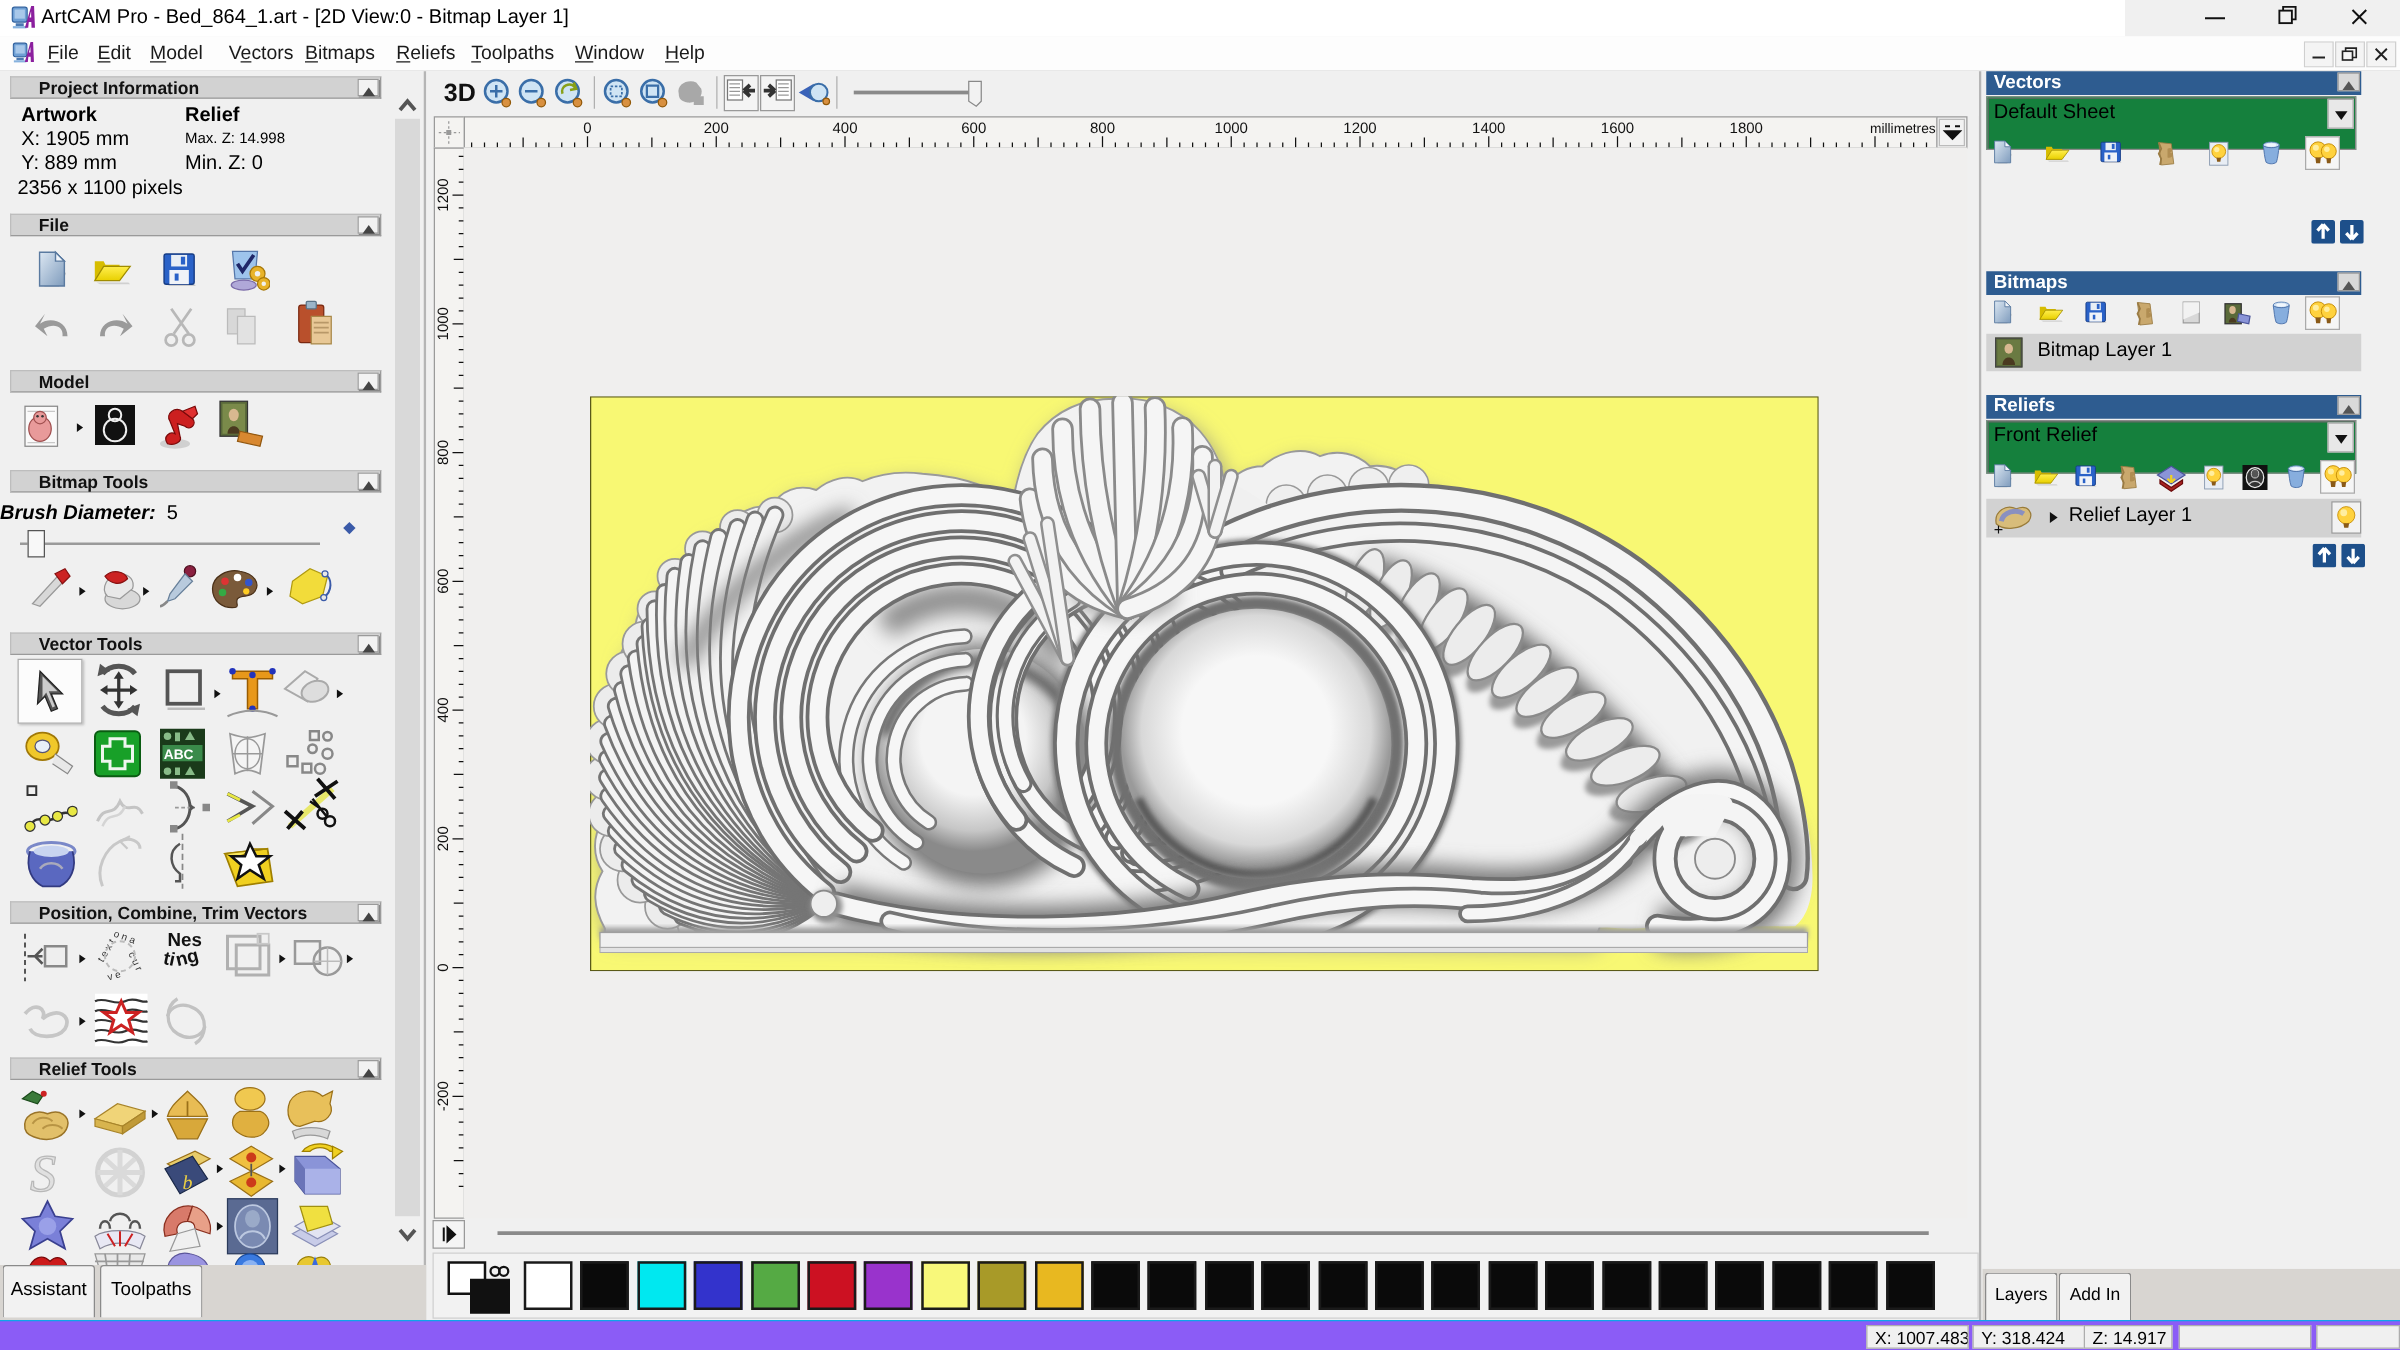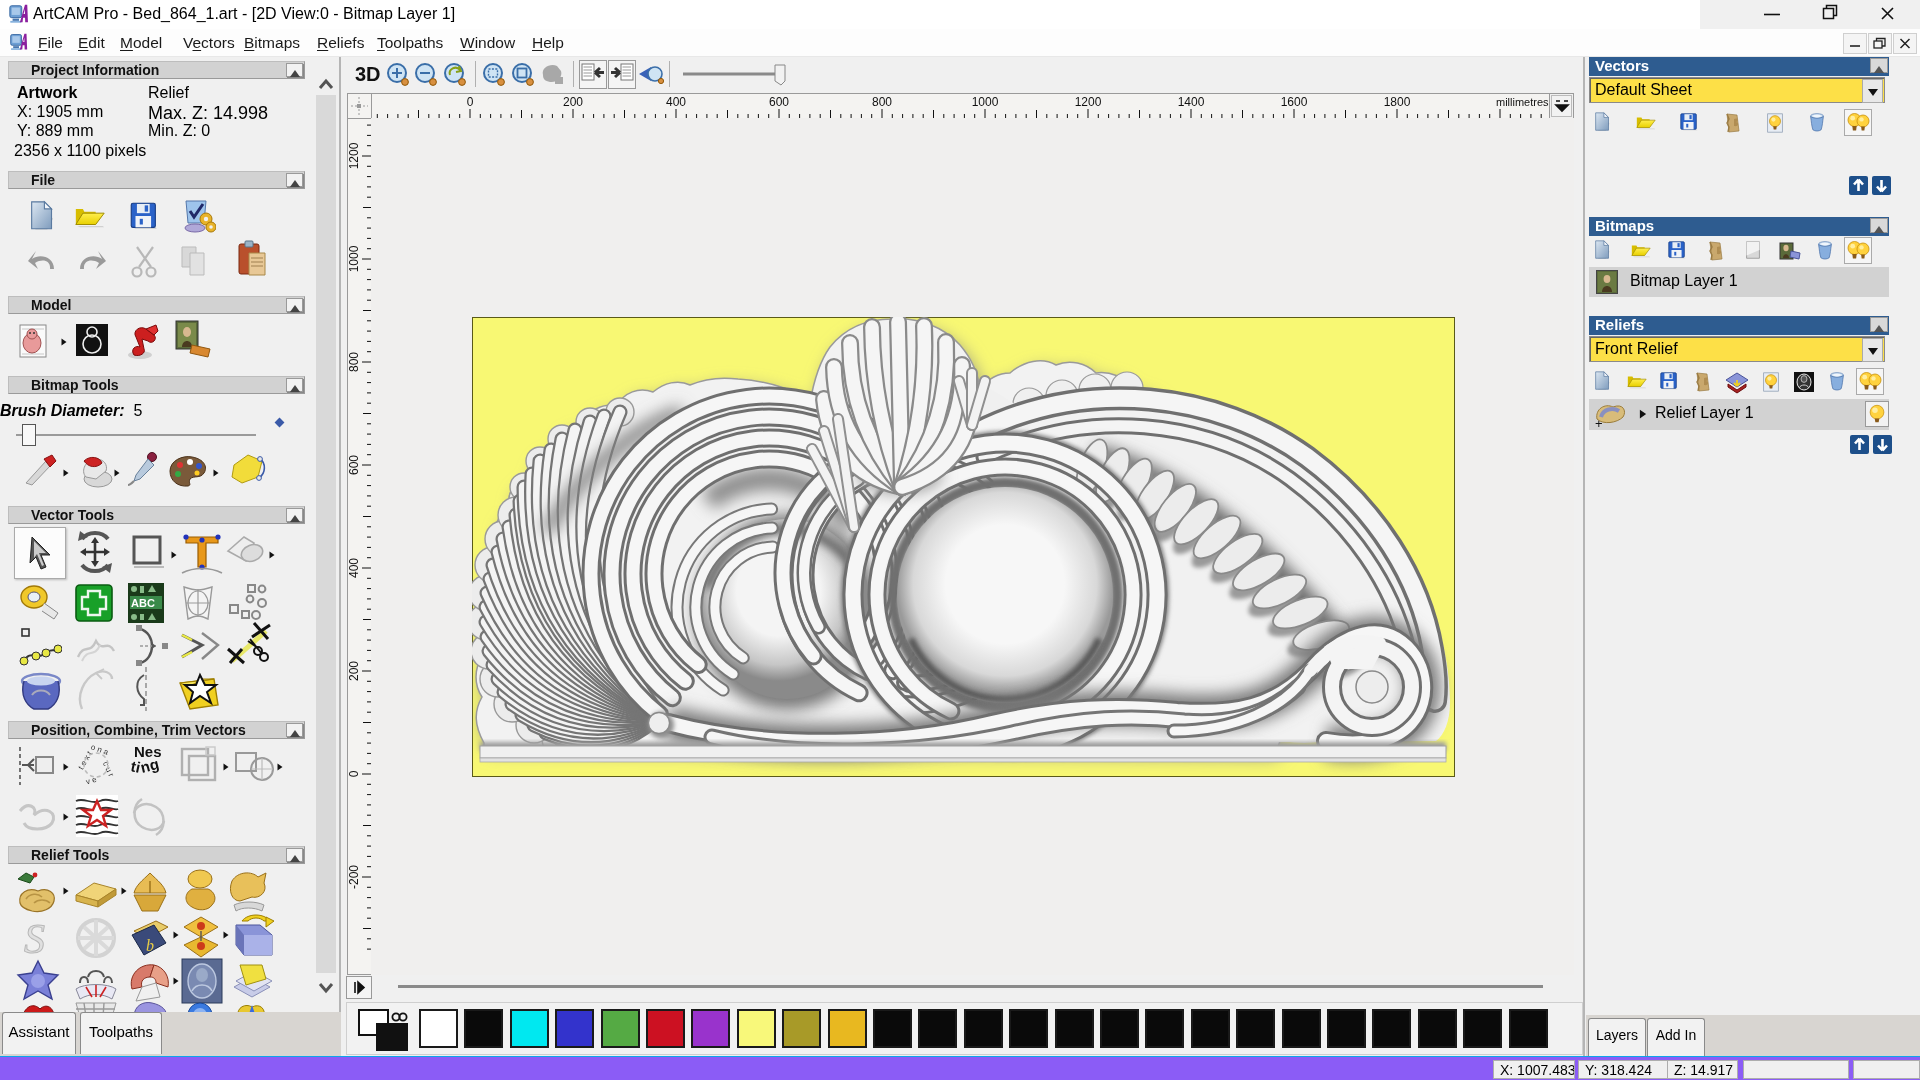--- a/index.html
+++ b/index.html
@@ -168,7 +168,7 @@
 <div id="leftpanel">
   <div class="lhead" style="top:4px">Project Information<span class="colbtn"></span></div>
   <div class="abs" style="left:17px;top:27px;font-size:16px;font-weight:bold">Artwork</div>
-  <div class="abs" style="left:148px;top:27px;font-size:16px;font-weight:normal">Relief</div>
+  <div class="abs" style="left:148px;top:27px;font-size:16px;font-weight:bold">Relief</div>
   <div class="abs" style="left:17px;top:46px;font-size:16px">X: 1905 mm</div>
   <div class="abs" style="left:148px;top:46px;font-size:18px">Max. Z: 14.998</div>
   <div class="abs" style="left:17px;top:65px;font-size:16px">Y: 889 mm</div>

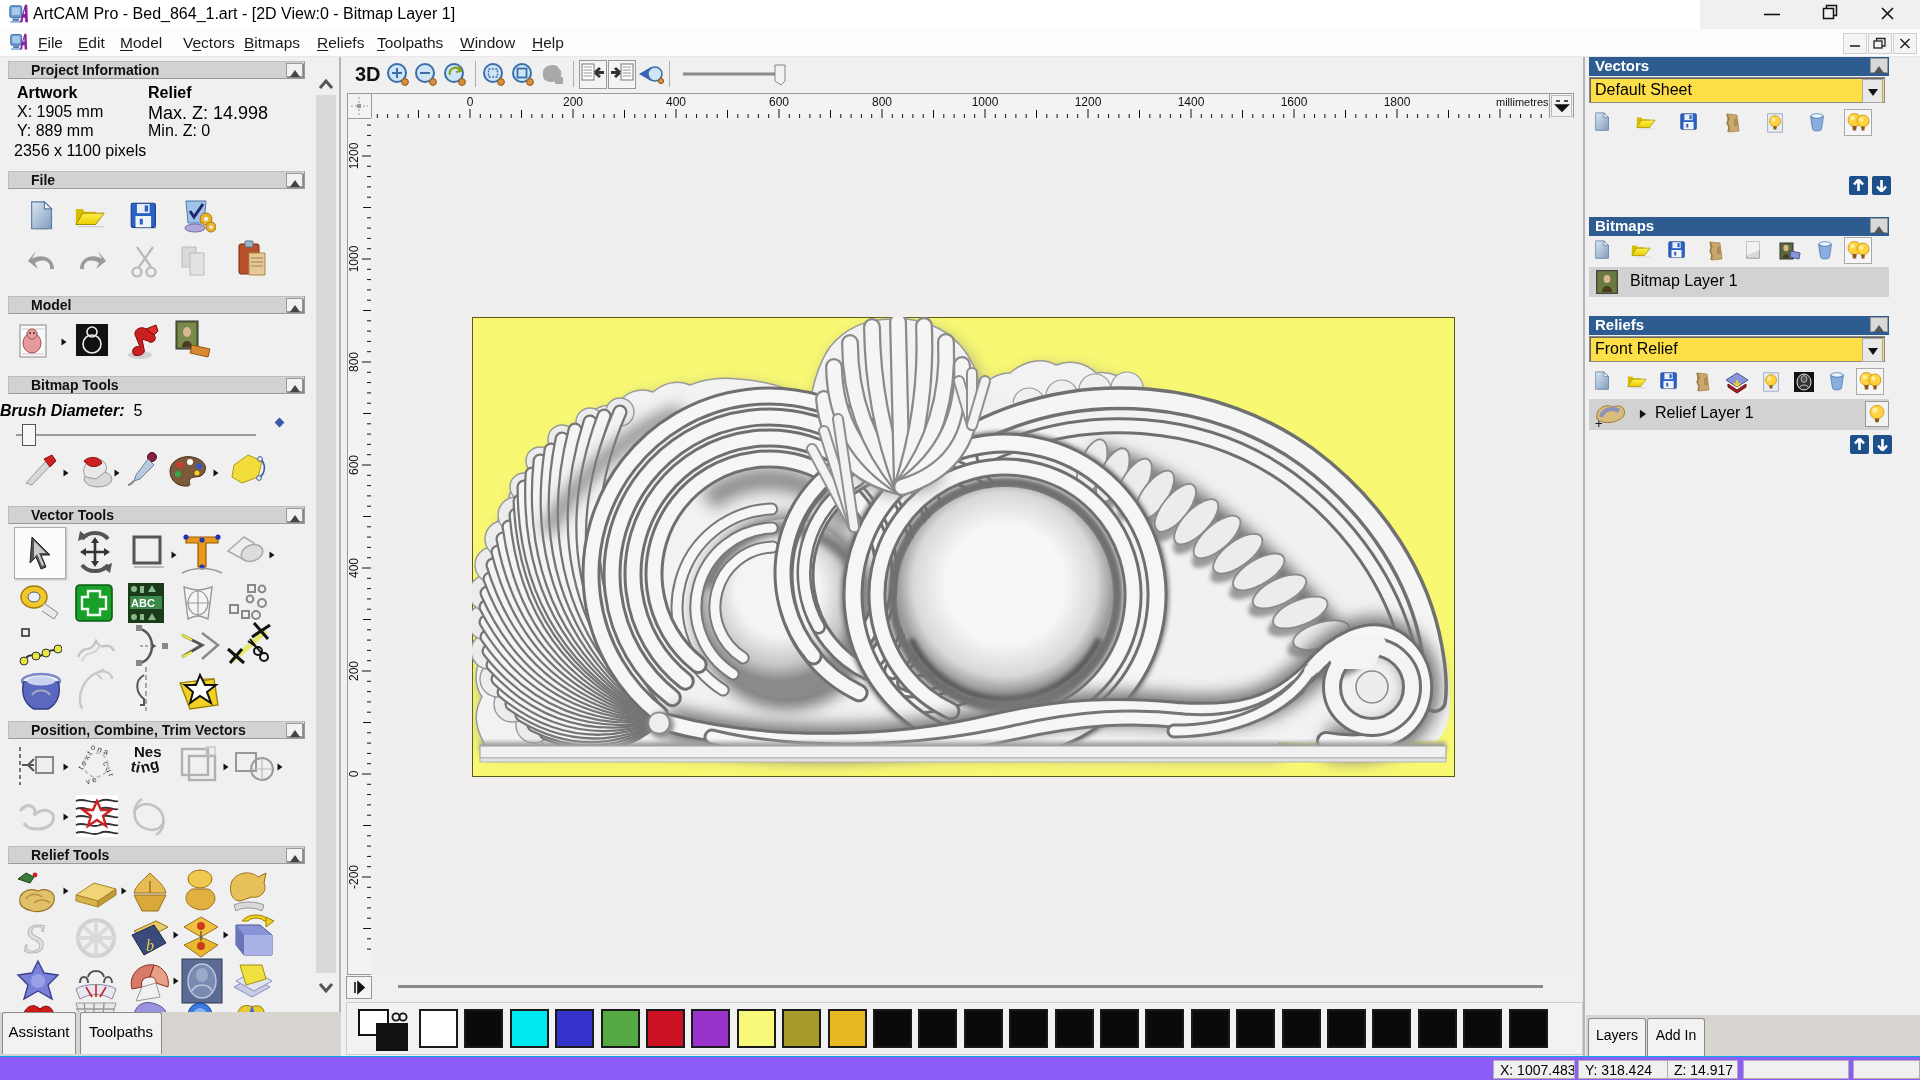--- a/index.html
+++ b/index.html
@@ -39,7 +39,7 @@
   border:1px solid #9a9a9a; text-align:center; }
 .rcolbtn:after { content:""; display:inline-block; margin-top:3px;
   border-left:5px solid transparent; border-right:5px solid transparent; border-bottom:7px solid #555; }
-.dropdown { position:absolute; left:3px; height:26px; background:#fde047; border:1px solid #8a8a8a;
+.dropdown { position:absolute; left:3px; height:43px; background:#15803d; border:1px solid #8a8a8a;
   box-shadow:inset 1px 1px 0 #666; font-size:16px; color:#000; padding:3px 0 0 5px; }
 .ddarrow { position:absolute; right:1px; top:1px; width:21px; height:24px; background:#e8e8e8;
   border:1px solid #aaa; }

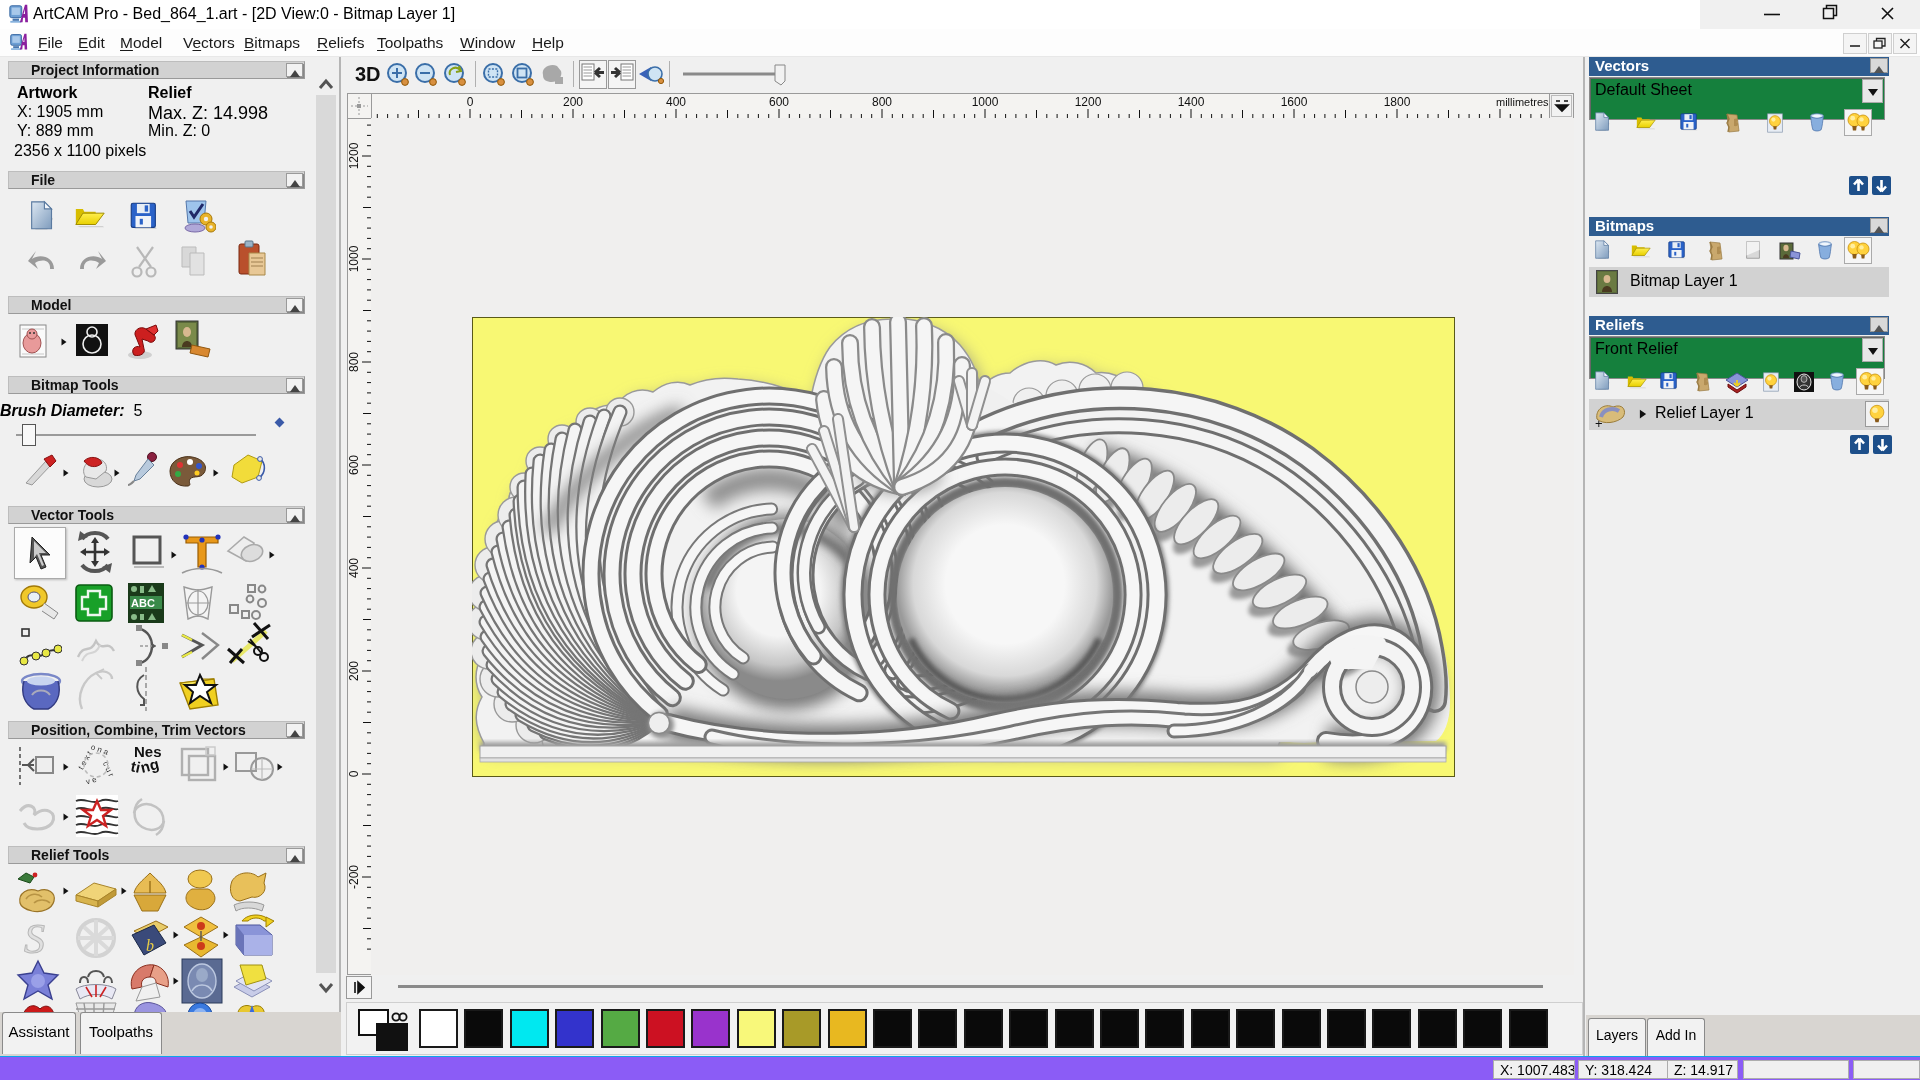--- a/index.html
+++ b/index.html
@@ -170,7 +170,7 @@
   <div class="abs" style="left:17px;top:27px;font-size:16px;font-weight:bold">Artwork</div>
   <div class="abs" style="left:148px;top:27px;font-size:16px;font-weight:bold">Relief</div>
   <div class="abs" style="left:17px;top:46px;font-size:16px">X: 1905 mm</div>
-  <div class="abs" style="left:148px;top:46px;font-size:18px">Max. Z: 14.998</div>
+  <div class="abs" style="left:148px;top:46px;font-size:12px">Max. Z: 14.998</div>
   <div class="abs" style="left:17px;top:65px;font-size:16px">Y: 889 mm</div>
   <div class="abs" style="left:148px;top:65px;font-size:16px">Min. Z: 0</div>
   <div class="abs" style="left:14px;top:85px;font-size:16px">2356 x 1100 pixels</div>

